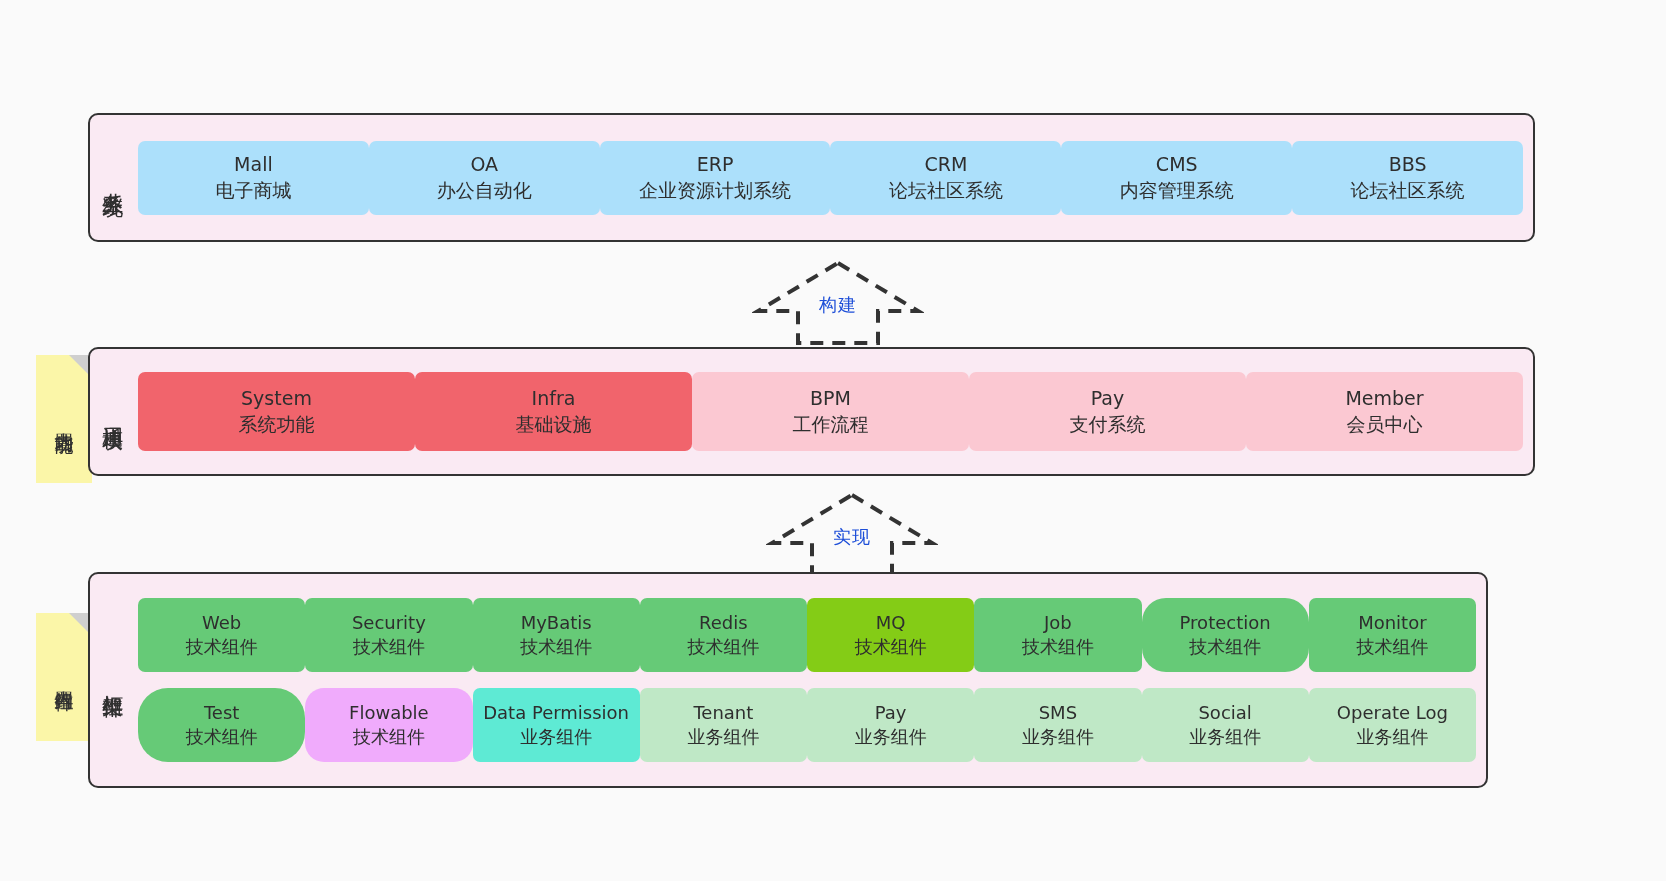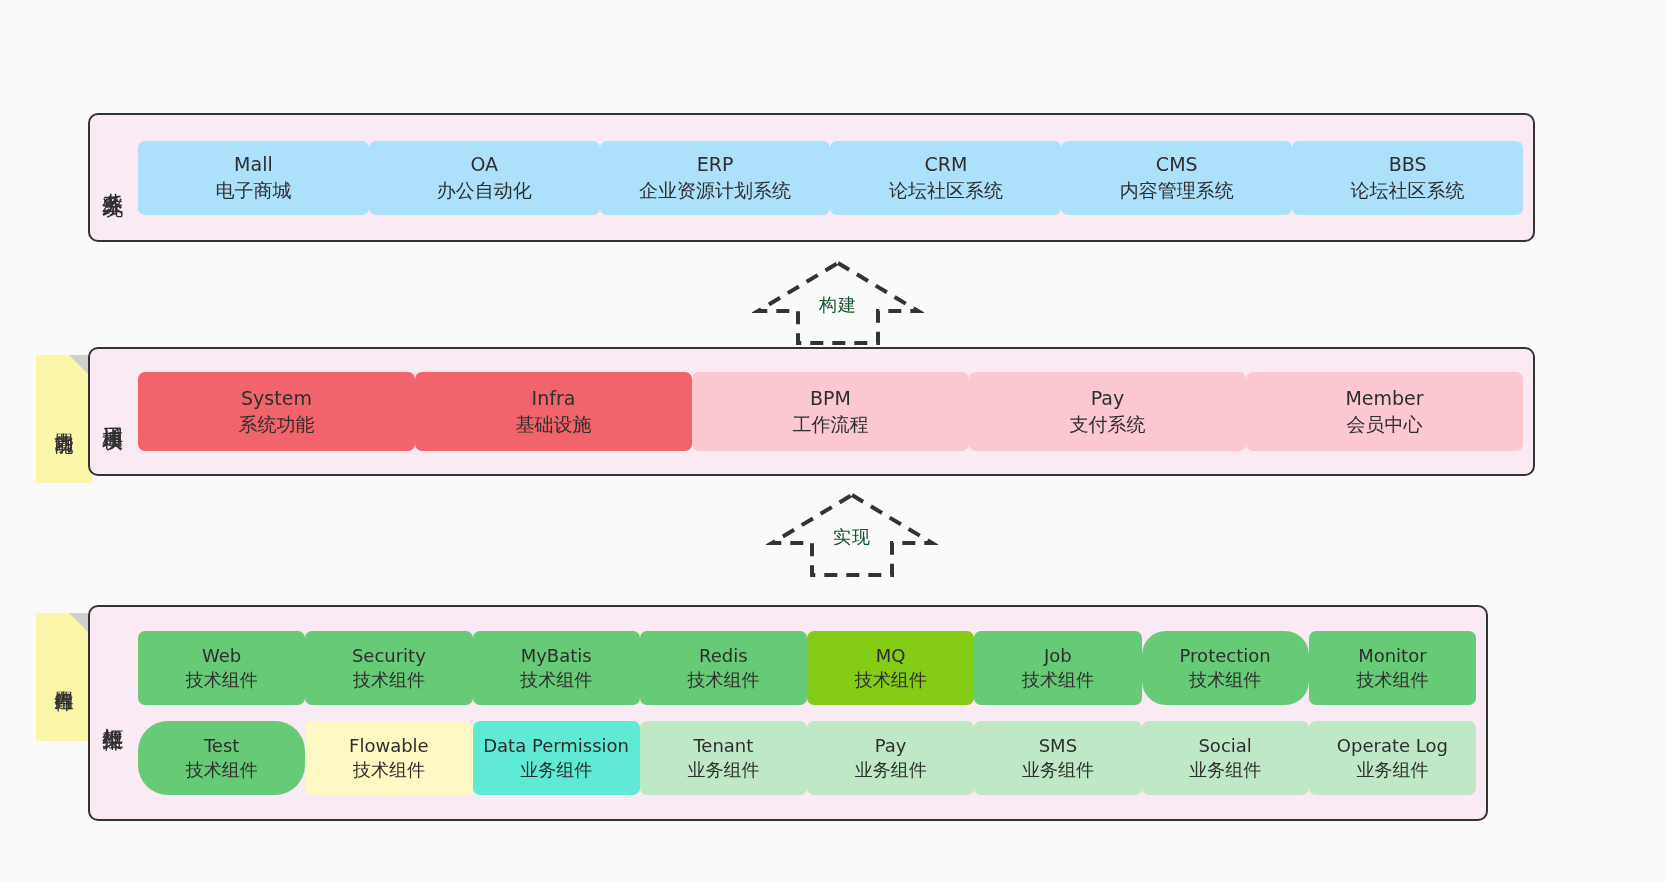--- a/index.html
+++ b/index.html
@@ -142,7 +142,7 @@
     bottom: 30px;
     text-align: center;
     font-size: 18px;
-    color: #14532d;
+    color: #1d4ed8;
     letter-spacing: 1px;
     background: transparent;
   }

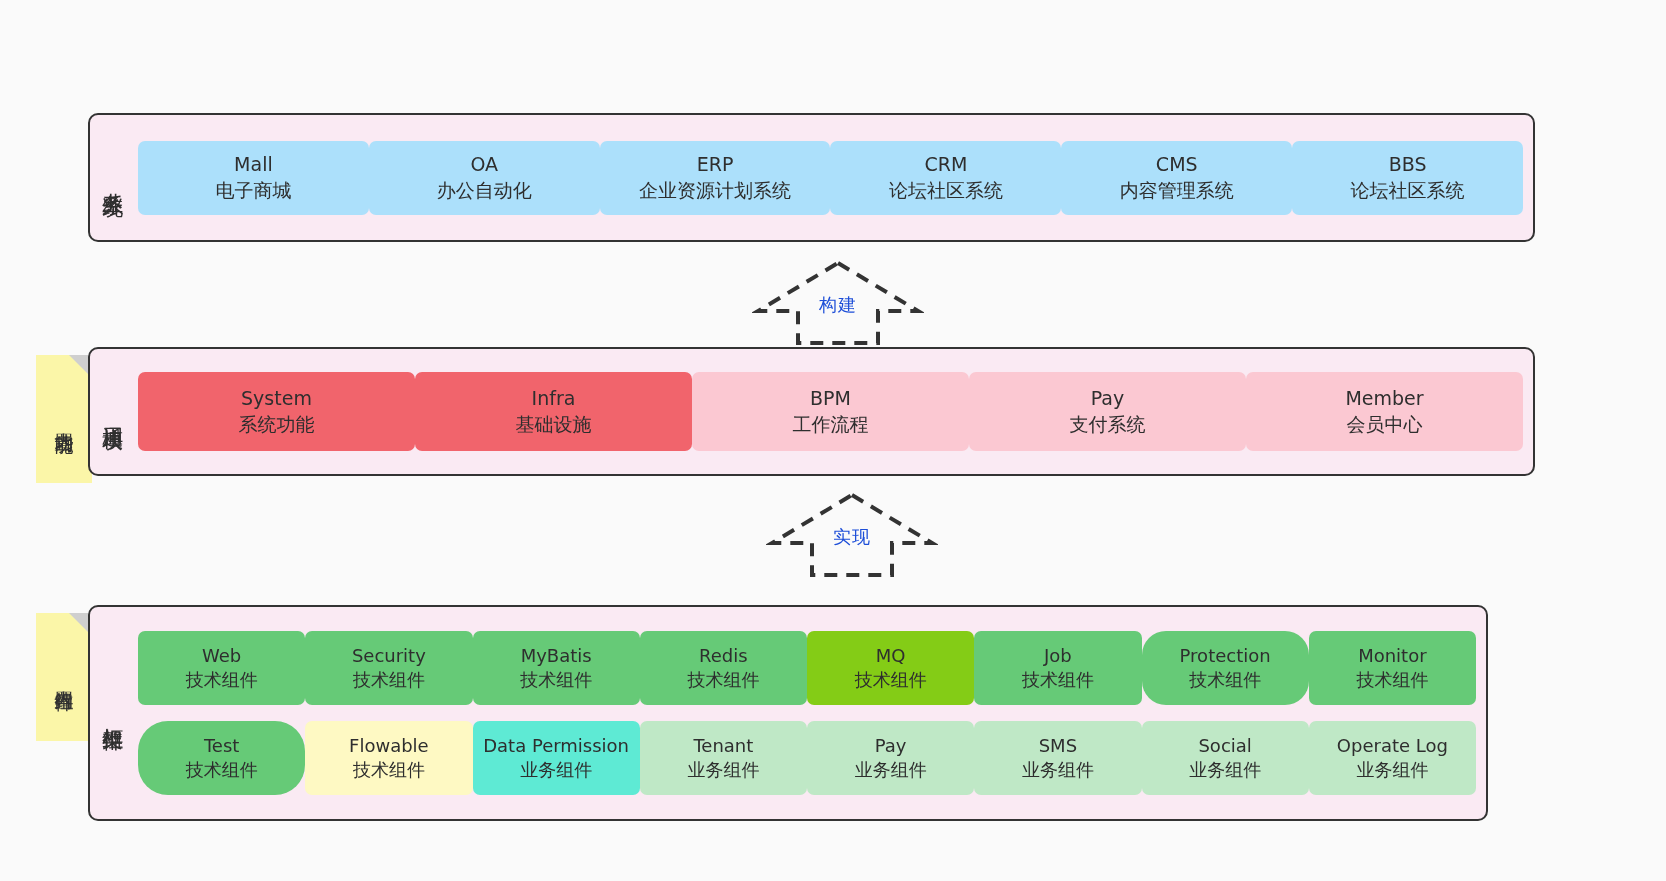--- a/index.html
+++ b/index.html
@@ -94,7 +94,7 @@
 
   
   #layer-framework {
-    left: 88px; top: 605px; width: 1400px; height: 216px;
+    left: 88px; top: 572px; width: 1400px; height: 216px;
   }
   #layer-framework .layer-body {
     flex-direction: column;

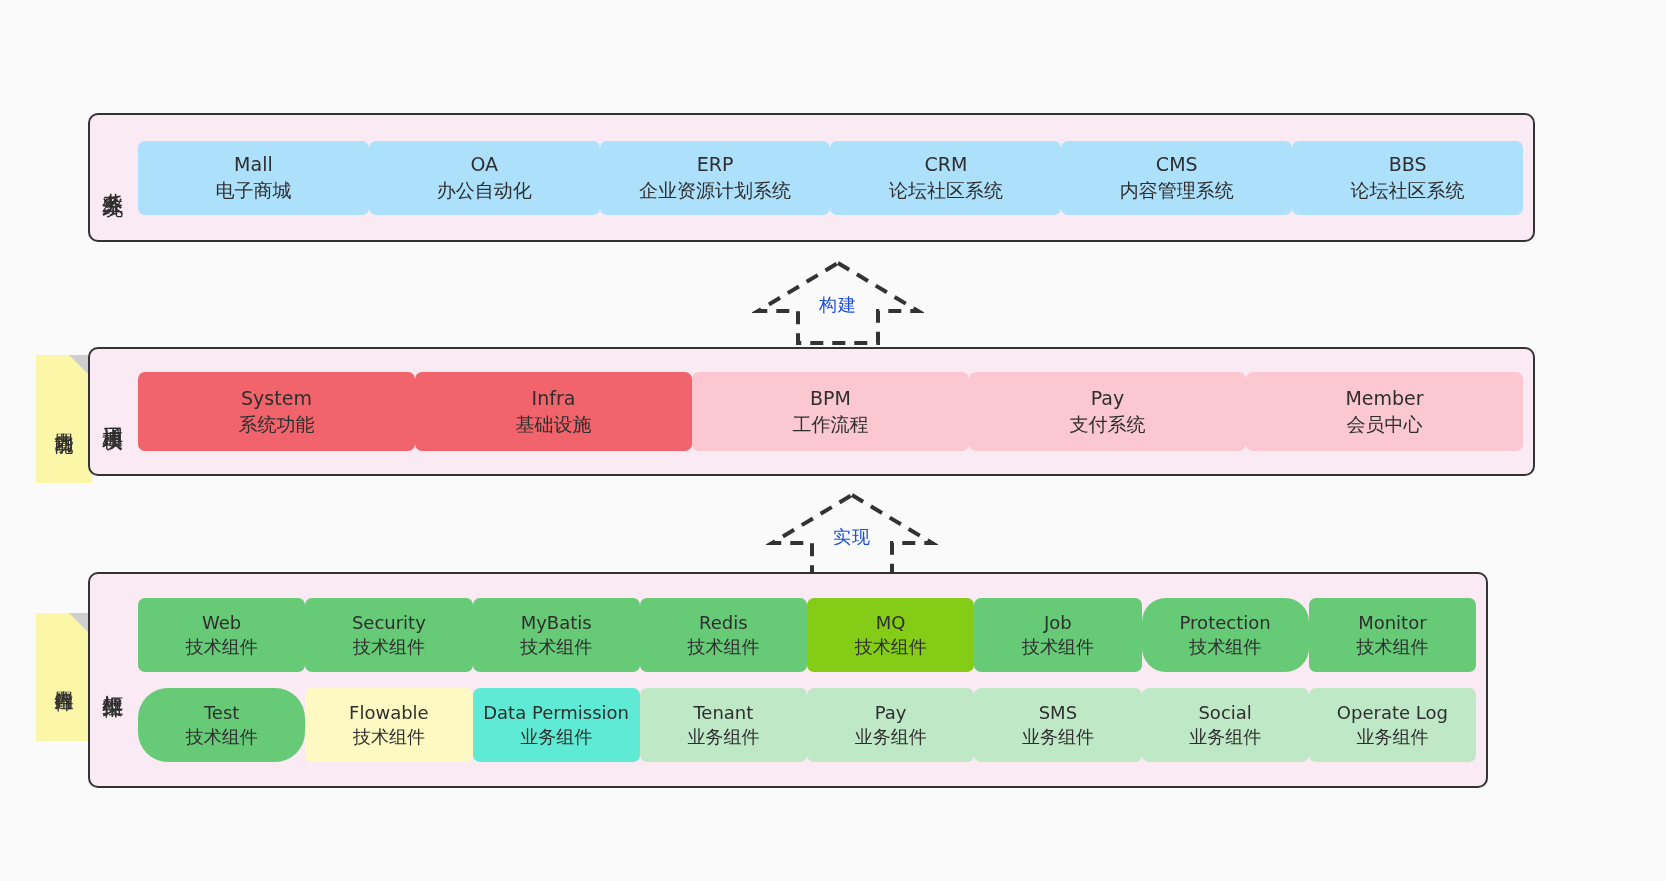--- a/index.html
+++ b/index.html
@@ -280,7 +280,7 @@
             <div class="en">Test</div>
             <div class="cn">技术组件</div>
           </div>
-          <div class="card" style="background: #fef9c3;">
+          <div class="card" style="background: #f0abfc; border-radius: 19px;">
             <div class="en">Flowable</div>
             <div class="cn">技术组件</div>
           </div>

